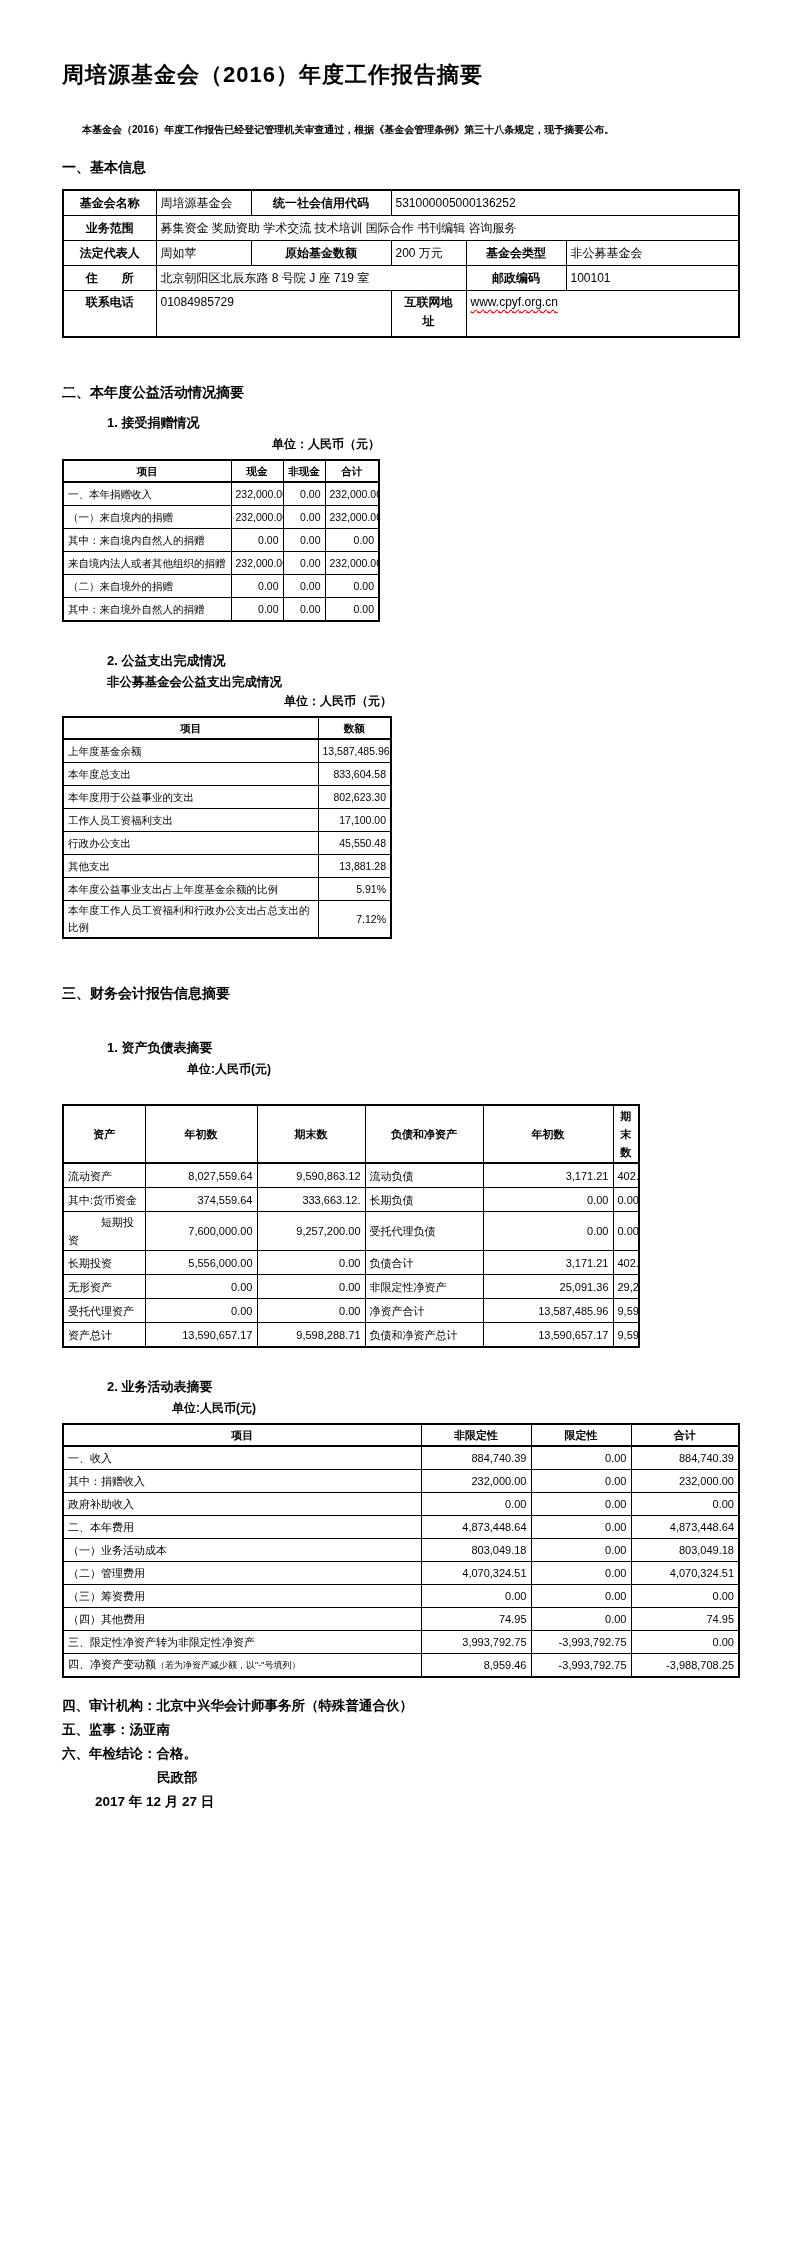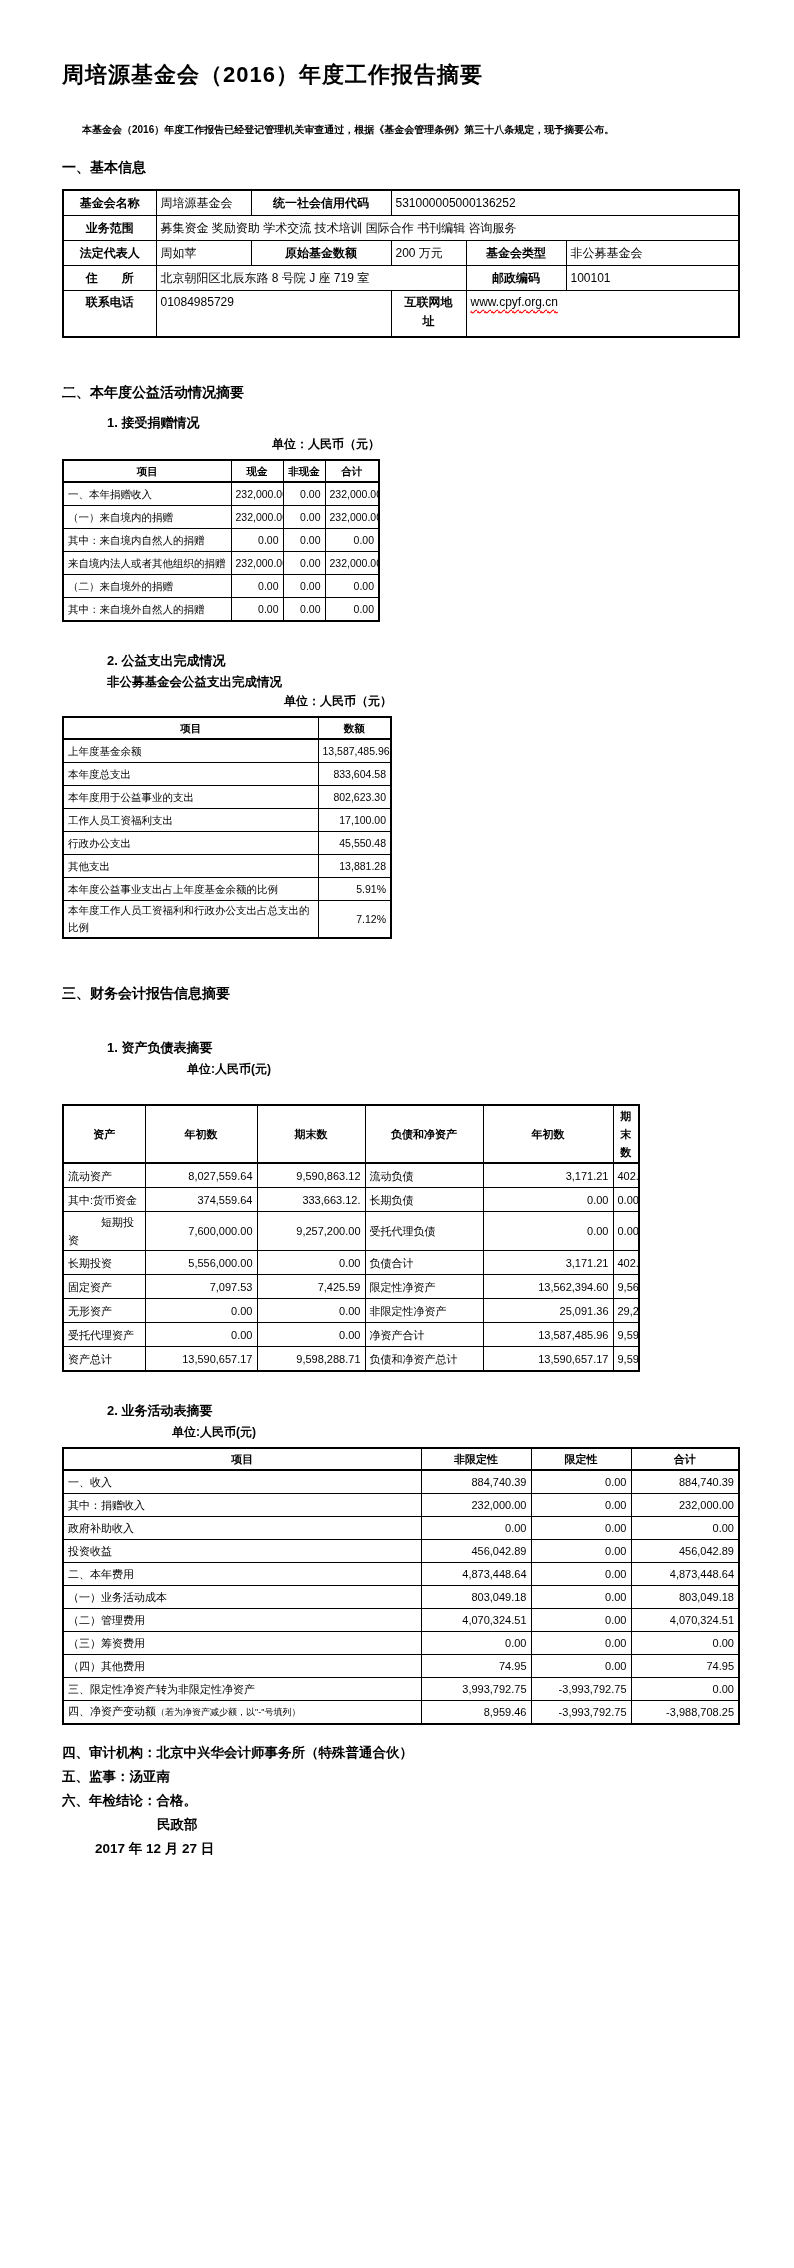--- a/index.html
+++ b/index.html
@@ -286,14 +286,6 @@
           <td>402.52</td>
         </tr>
         <tr>
-          <td>固定资产</td>
-          <td>7,097.53</td>
-          <td>7,425.59</td>
-          <td>限定性净资产</td>
-          <td>13,562,394.60</td>
-          <td>9,568,601.85</td>
-        </tr>
-        <tr>
           <td>无形资产</td>
           <td>0.00</td>
           <td>0.00</td>

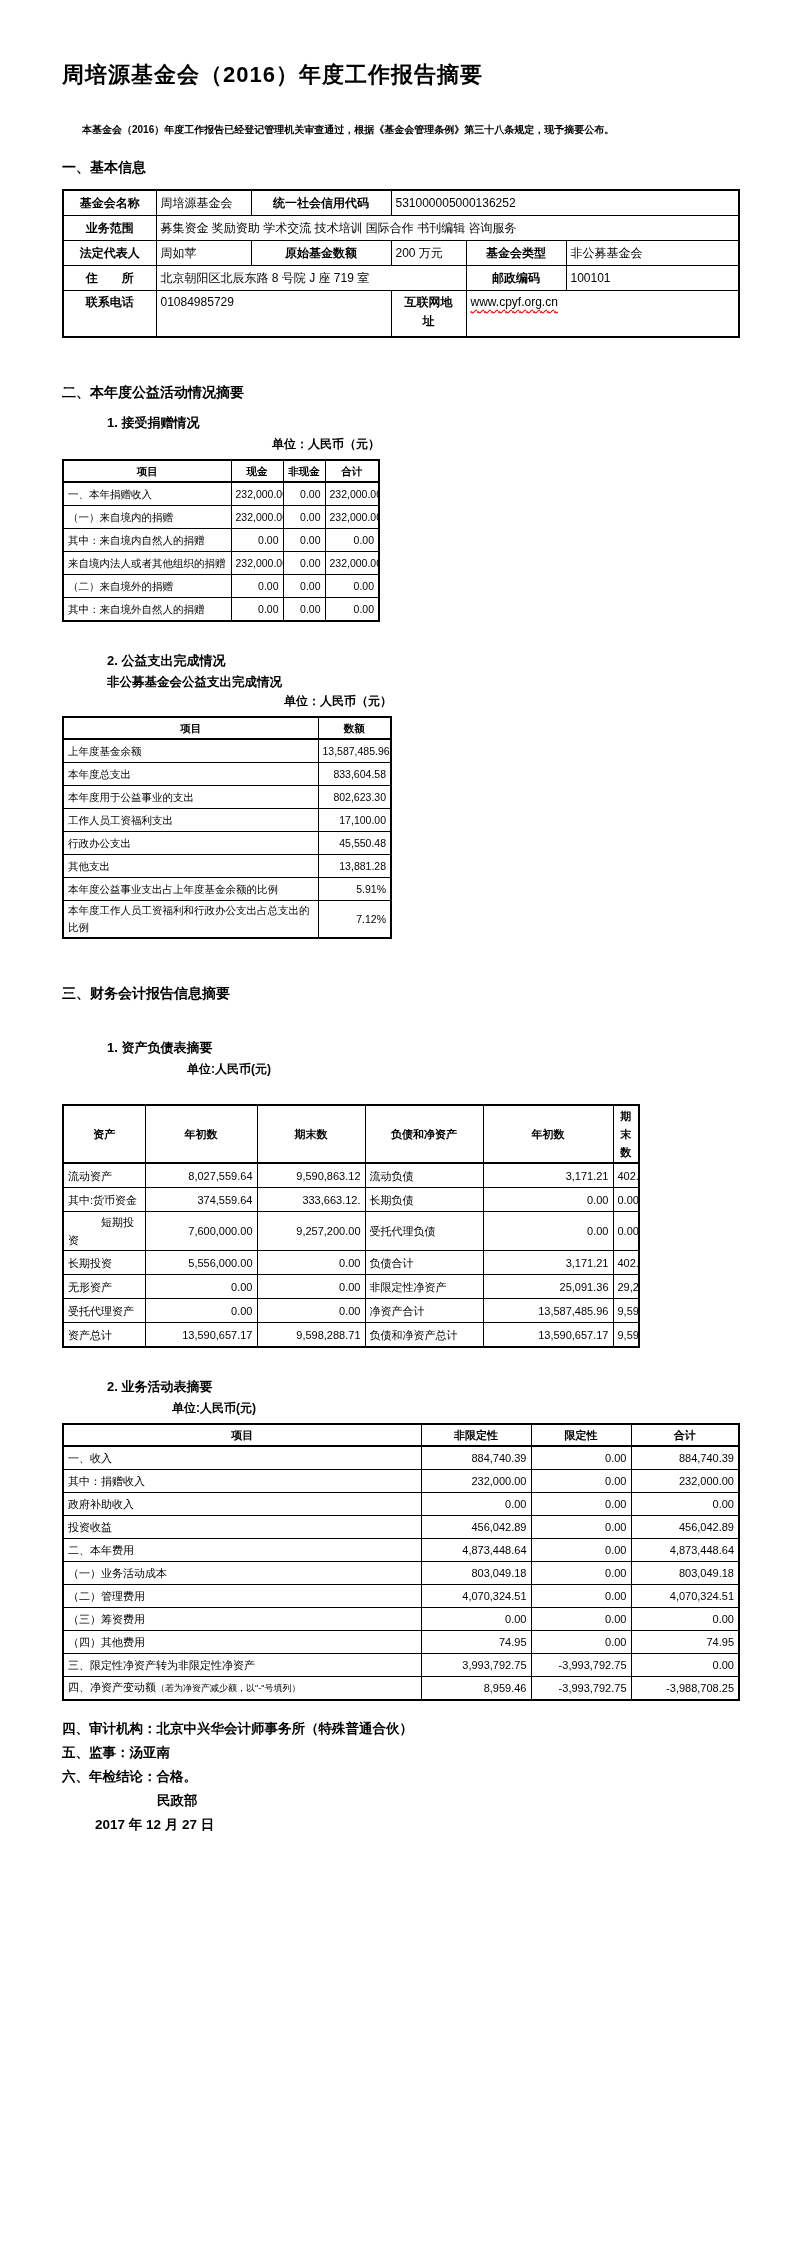--- a/index.html
+++ b/index.html
@@ -352,12 +352,6 @@
           <td>0.00</td>
         </tr>
         <tr>
-          <td>投资收益</td>
-          <td>456,042.89</td>
-          <td>0.00</td>
-          <td>456,042.89</td>
-        </tr>
-        <tr>
           <td>二、本年费用</td>
           <td>4,873,448.64</td>
           <td>0.00</td>

